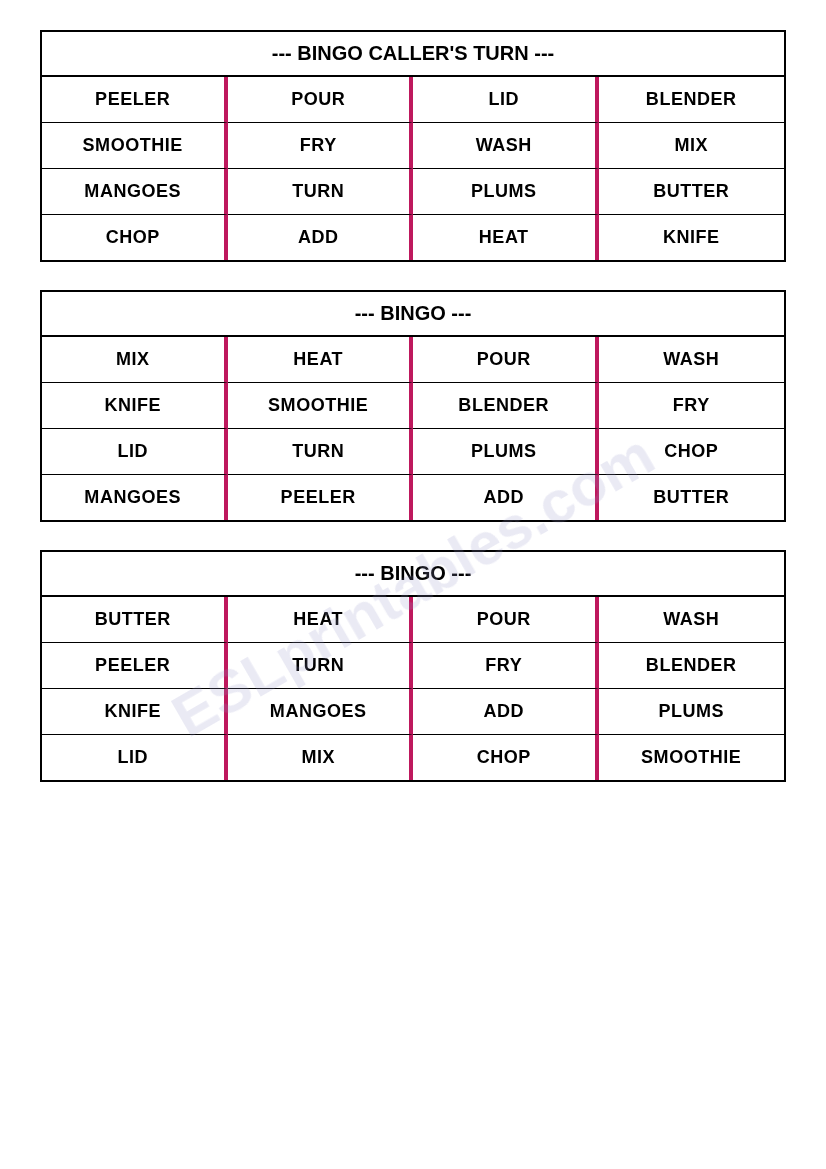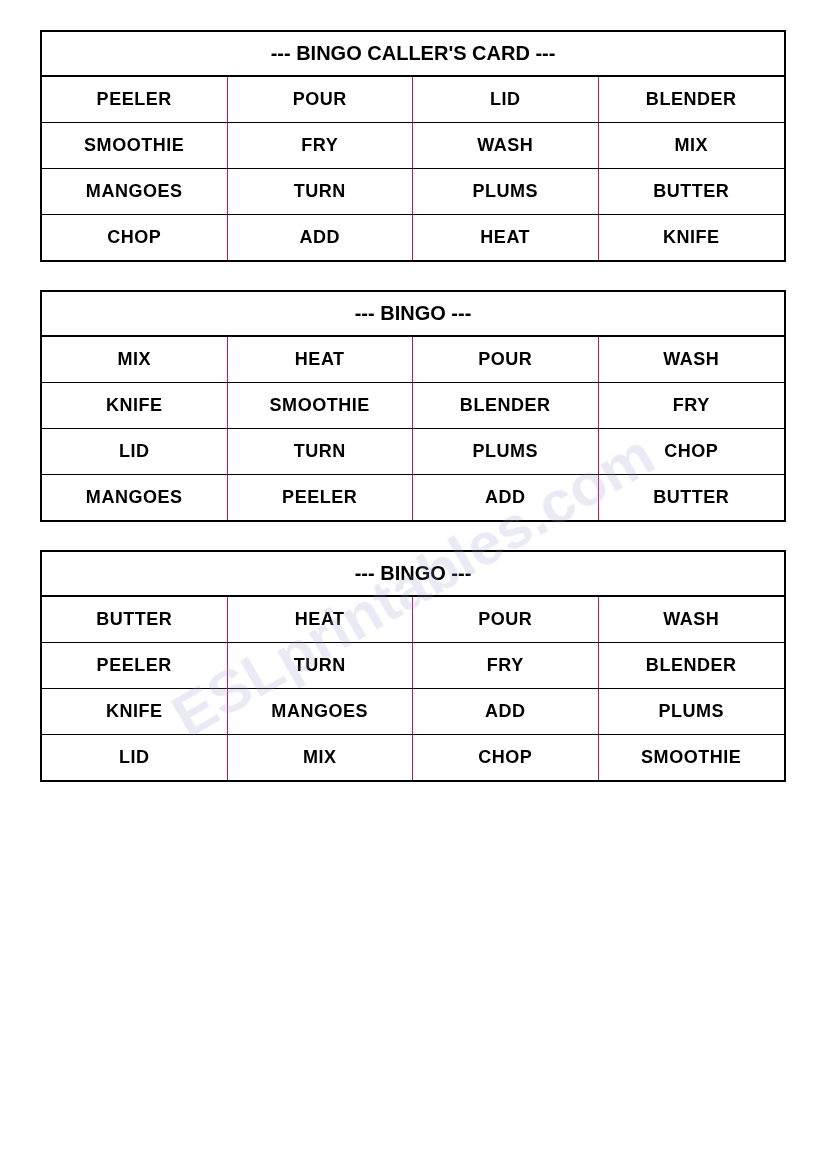--- a/index.html
+++ b/index.html
@@ -75,7 +75,7 @@
 
 <div id="cards-container">
     <div class="bingo-card">
-      <div class="card-header">--- BINGO CALLER'S CARD ---</div>
+      <div class="card-header">--- BINGO CALLER'S TURN ---</div>
       <div class="bingo-grid">
         <div class="bingo-cell">PEELER</div>
         <div class="bingo-cell">POUR</div>

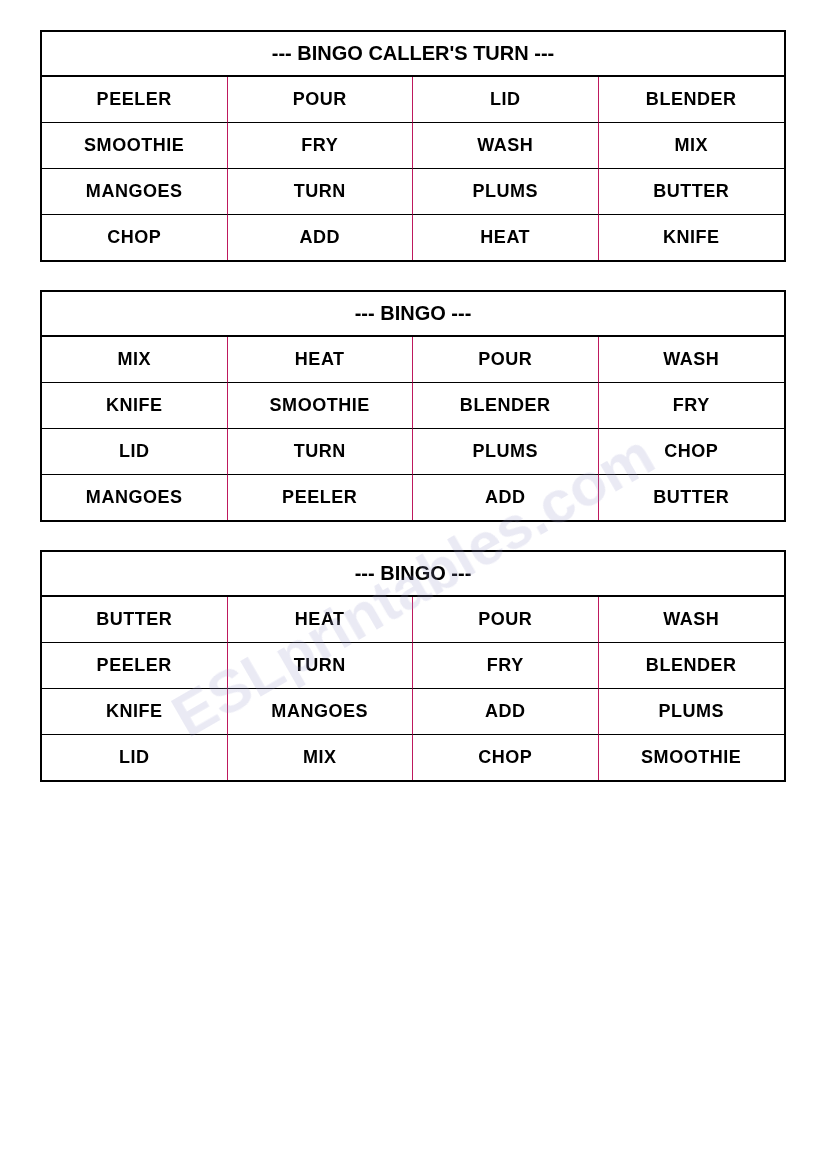--- a/index.html
+++ b/index.html
@@ -37,7 +37,7 @@
     }
 
     .bingo-cell {
-      border-right: 1px solid #be185d;
+      border-right: 4px solid #be185d;
       border-bottom: 1px solid #000;
       text-align: center;
       font-size: 18px;

